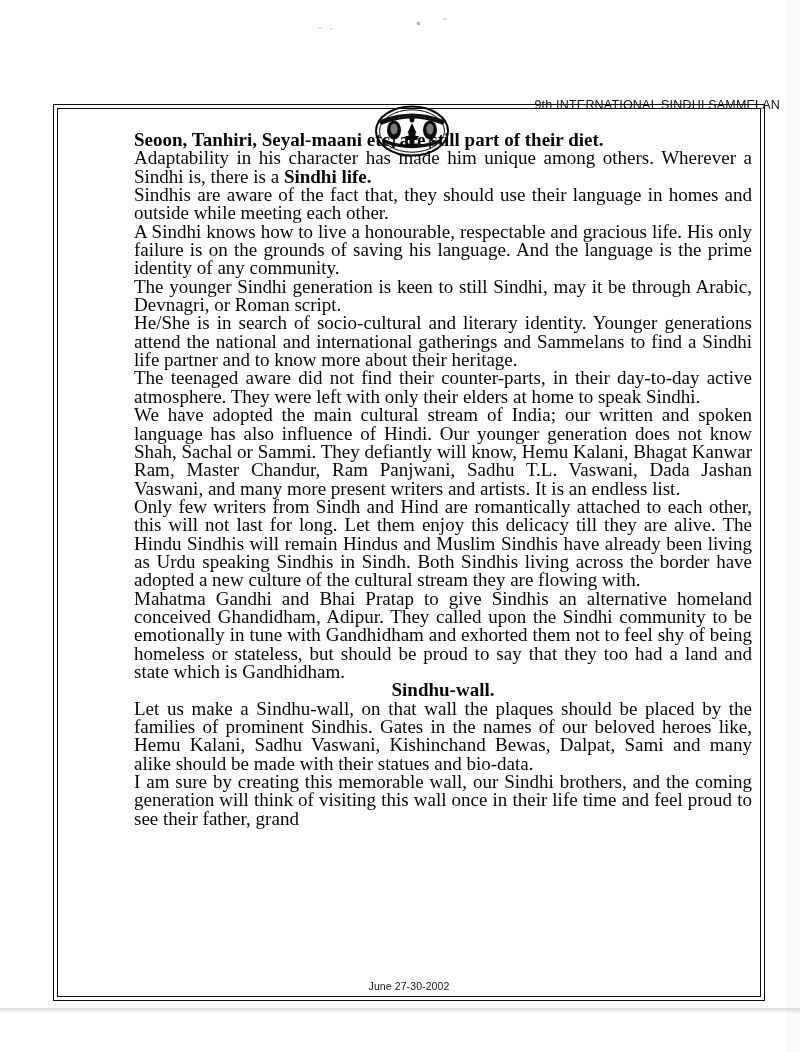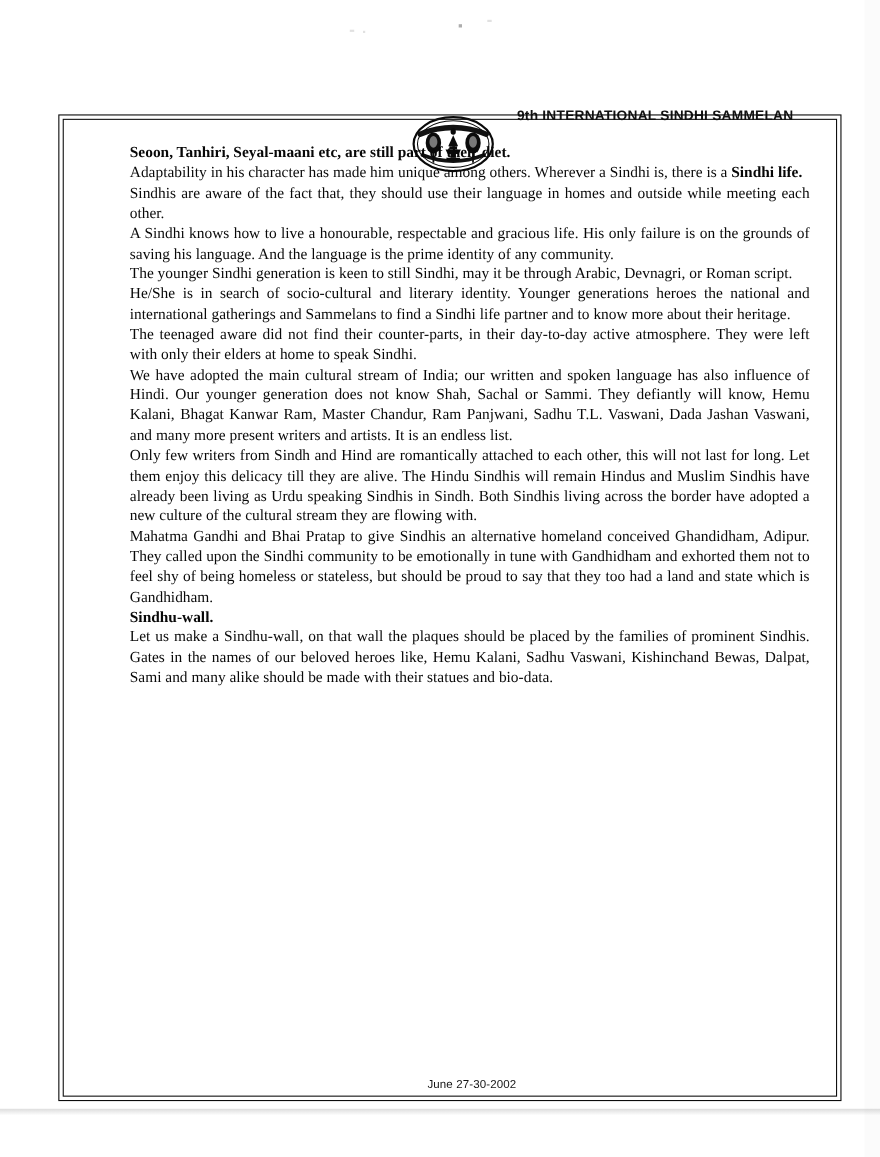--- a/index.html
+++ b/index.html
@@ -43,9 +43,10 @@
     left: 470px;
     top: 52px;
     width: 310px;
+    text-align: right;
     font-family: "Liberation Sans", sans-serif;
     font-size: 12.5px;
-    font-weight: 700;
+    font-weight: 400;
     letter-spacing: 0.2px;
     color: #121212;
     white-space: nowrap;

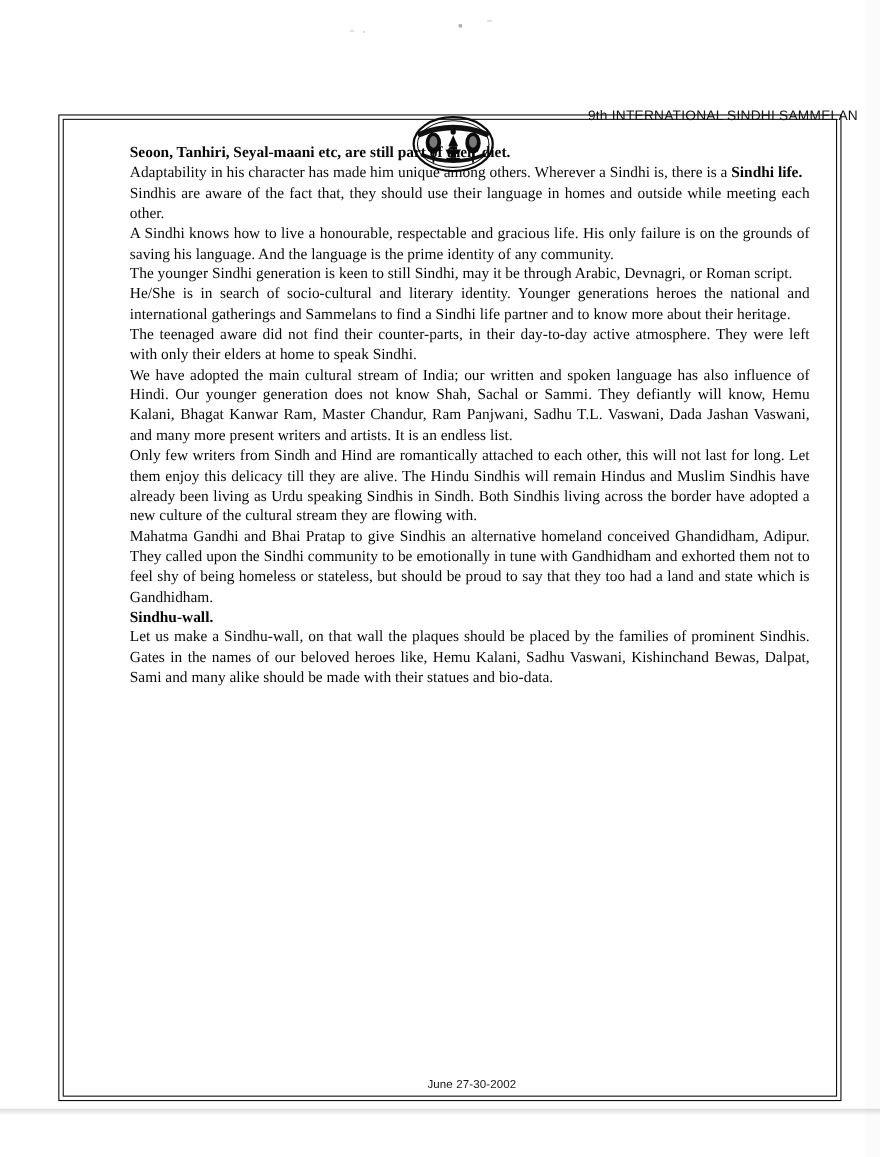--- a/index.html
+++ b/index.html
@@ -75,10 +75,10 @@
   
   #content-column {
     position: absolute;
-    left: 118px;
+    left: 134px;
     top: 131px;
     width: 618px;
-    font-size: 14px;
+    font-size: 19px;
     line-height: 18.35px;
     text-align: justify;
     text-justify: inter-word;

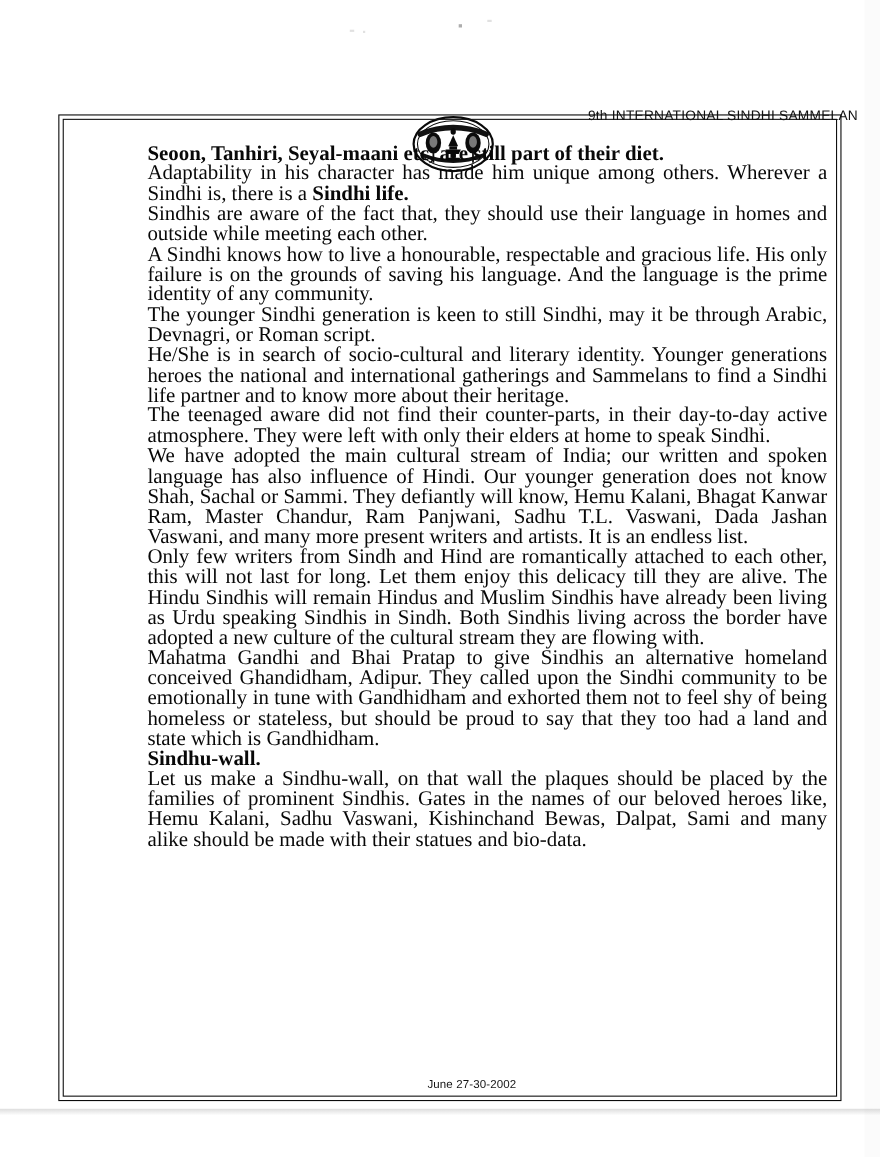--- a/index.html
+++ b/index.html
@@ -185,7 +185,7 @@
       <p class="para">Sindhis are aware of the fact that, they should use their language in homes and outside while meeting each other.</p>
       <p class="para">A Sindhi knows how to live a honourable, respectable and gracious life.  His only failure is on the grounds of saving his language.  And the language is the prime identity of any community.</p>
       <p class="para">The younger Sindhi generation is keen to still Sindhi, may it be through Arabic, Devnagri, or Roman script.</p>
-      <p class="para">He/She is in search of socio-cultural and literary identity.  Younger generations heroes the national and international gatherings and Sammelans to find a Sindhi life partner and to know more about their heritage.</p>
+      <p class="para">He/She is in search of socio-cultural and literary identity.  Younger generations attend the national and international gatherings and Sammelans to find a Sindhi life partner and to know more about their heritage.</p>
       <p class="para">The teenaged aware did not find their counter-parts, in their day-to-day active atmosphere. They were left with only their elders at home to speak Sindhi.</p>
       <p class="para">We have adopted the main cultural stream of India; our written and spoken language has also influence of Hindi.  Our younger generation does not know Shah, Sachal or Sammi.  They defiantly will know, Hemu Kalani, Bhagat Kanwar Ram, Master Chandur, Ram Panjwani, Sadhu T.L. Vaswani, Dada Jashan Vaswani, and many more present writers and artists.  It is an endless list.</p>
       <p class="para">Only few writers from Sindh and Hind are romantically attached to each other, this will not last for long.  Let them enjoy this delicacy till they are alive.  The Hindu Sindhis will remain Hindus and Muslim Sindhis have already been living as Urdu speaking Sindhis in Sindh. Both Sindhis living across the border have adopted a new culture of the cultural stream they are flowing with.</p>

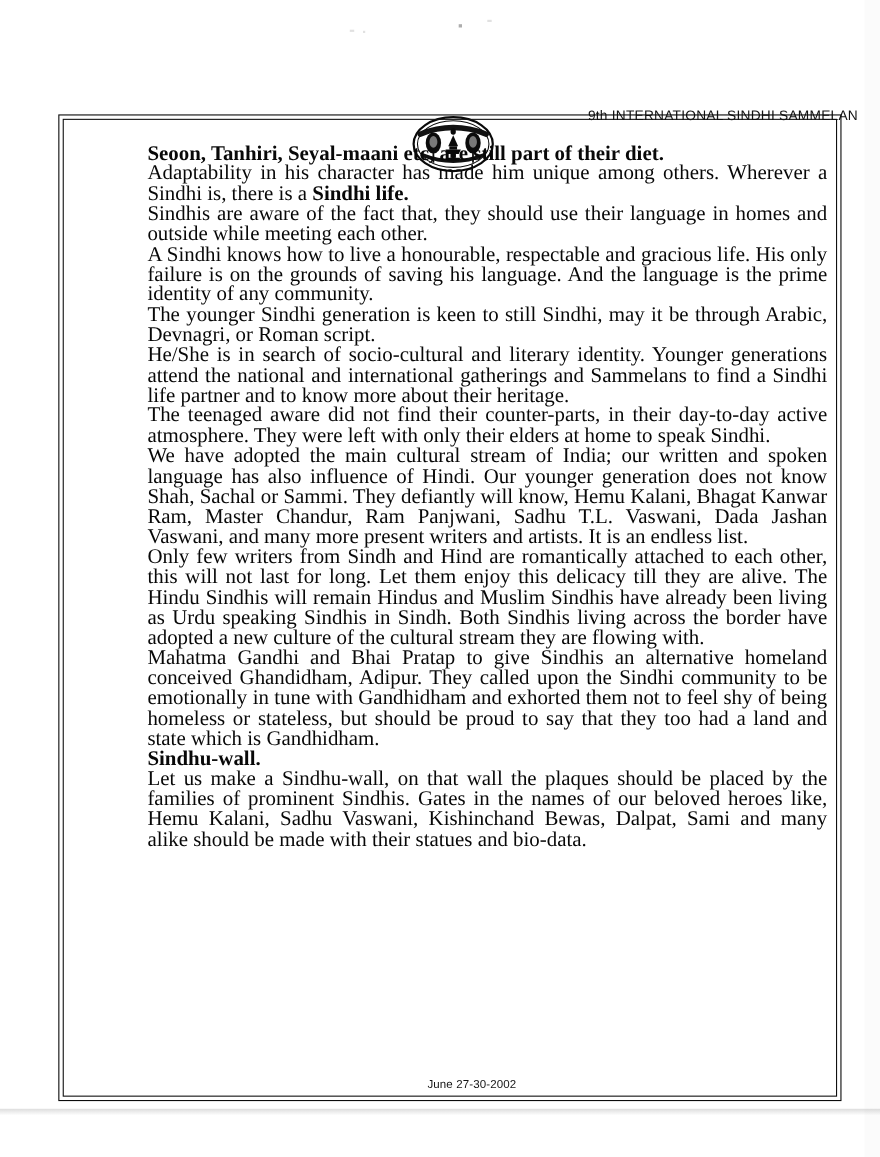--- a/index.html
+++ b/index.html
@@ -94,7 +94,7 @@
   }
   .para.heading {
     font-weight: bold;
-    text-align: left;
+    text-align: center;
   }
   .para b { font-weight: bold; }
 

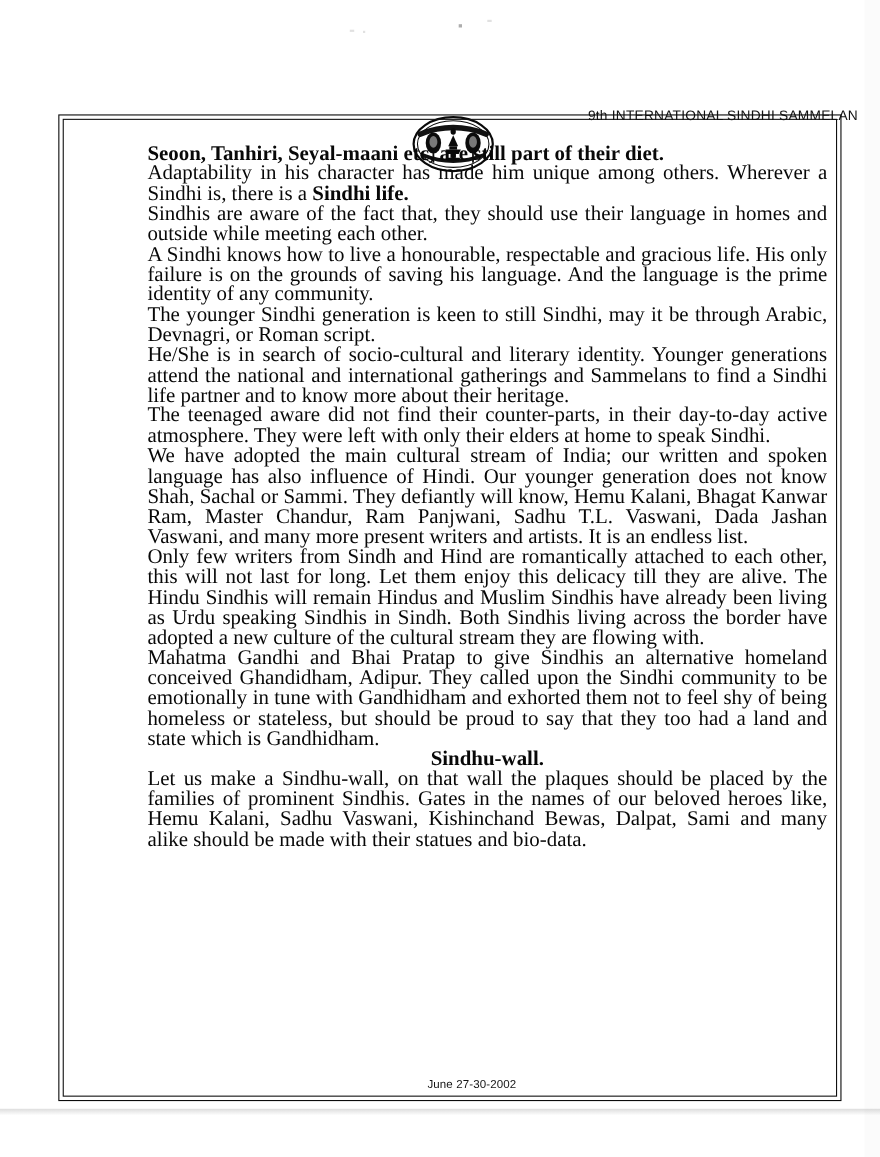--- a/index.html
+++ b/index.html
@@ -192,6 +192,7 @@
       <p class="para">Mahatma Gandhi and Bhai Pratap to give Sindhis an alternative homeland conceived Ghandidham, Adipur.  They called upon the Sindhi community to be emotionally in tune with Gandhidham and exhorted them not to feel shy of being homeless or stateless, but should be proud to say that they too had a land and state which is Gandhidham.</p>
       <p class="para heading">Sindhu-wall.</p>
       <p class="para">Let us make a Sindhu-wall, on that wall the plaques should be placed by the families of prominent Sindhis.  Gates in the names of our beloved heroes like, Hemu Kalani, Sadhu Vaswani, Kishinchand Bewas, Dalpat, Sami and many alike should be made with their statues and bio-data.</p>
+      <p class="para">I am sure by creating this memorable wall, our Sindhi brothers, and the coming generation will think of visiting this wall once in their life time and feel proud to see their father, grand</p>
     </div>
 
   <div id="page-footer">June 27-30-2002</div>

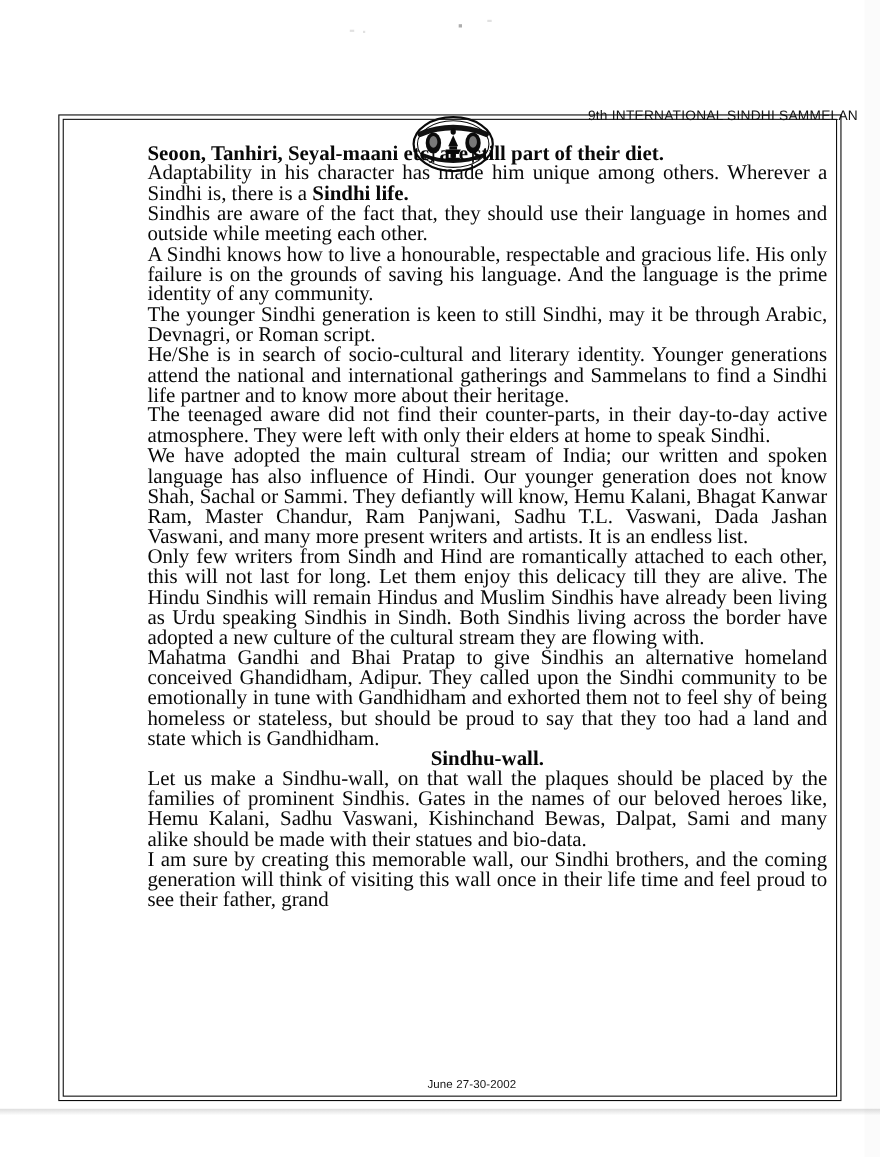--- a/index.html
+++ b/index.html
@@ -109,7 +109,6 @@
     font-size: 10.5px;
     color: #141414;
     letter-spacing: 0.1px;
-    padding-left: 20px;
   }
 
   

